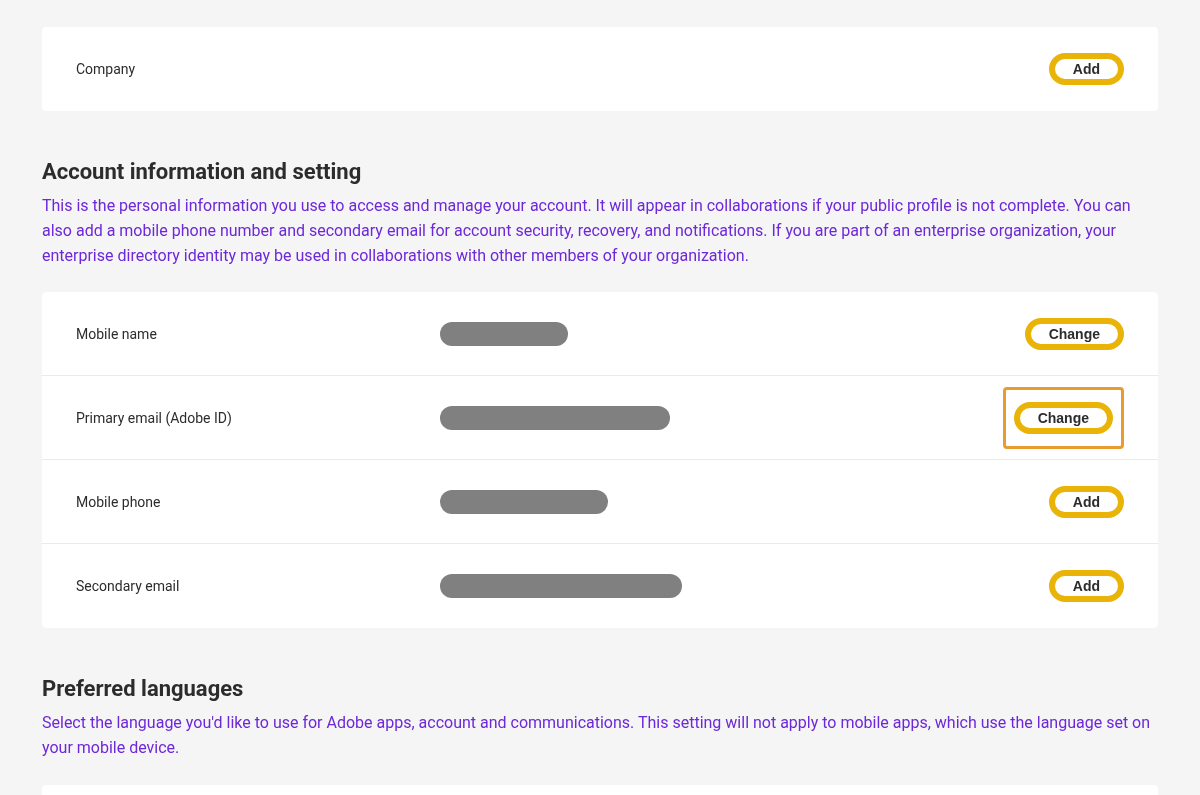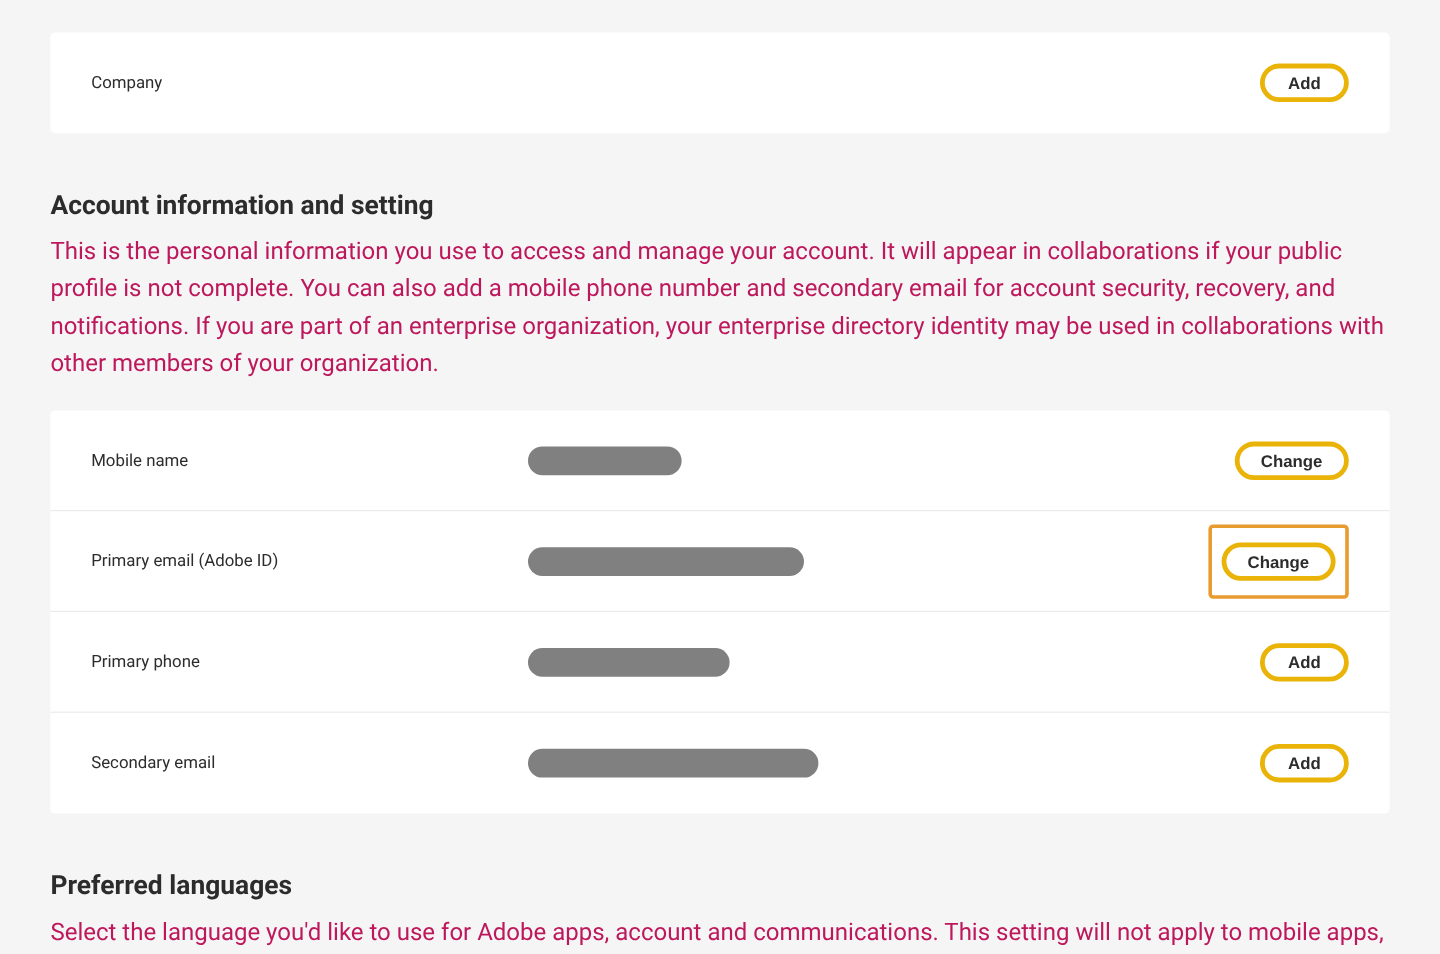--- a/index.html
+++ b/index.html
@@ -52,7 +52,7 @@
       flex-shrink: 0;
     }
     .pill-button {
-      border: 4px solid #eab308;
+      border: 6px solid #eab308;
       background: #ffffff;
       color: #2c2c2c;
       font-size: 14px;

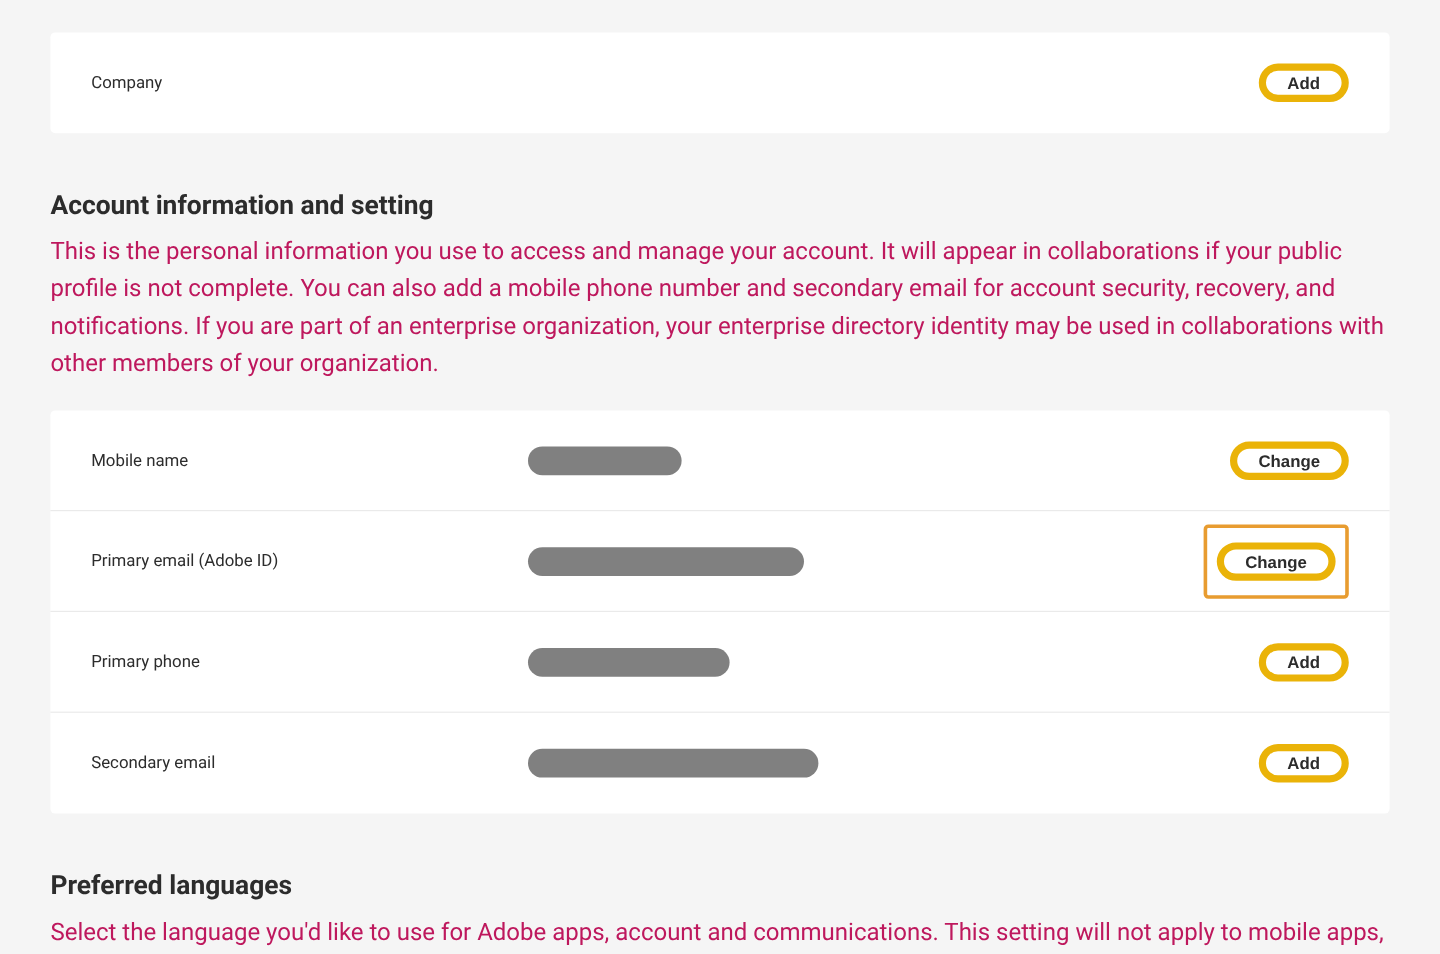--- a/index.html
+++ b/index.html
@@ -80,8 +80,8 @@
       margin-bottom: 10px;
     }
     .section-desc {
-      font-size: 20px;
-      color: #be185d;
+      font-size: 16px;
+      color: #6d28d9;
       line-height: 1.55;
       margin-bottom: 24px;
     }

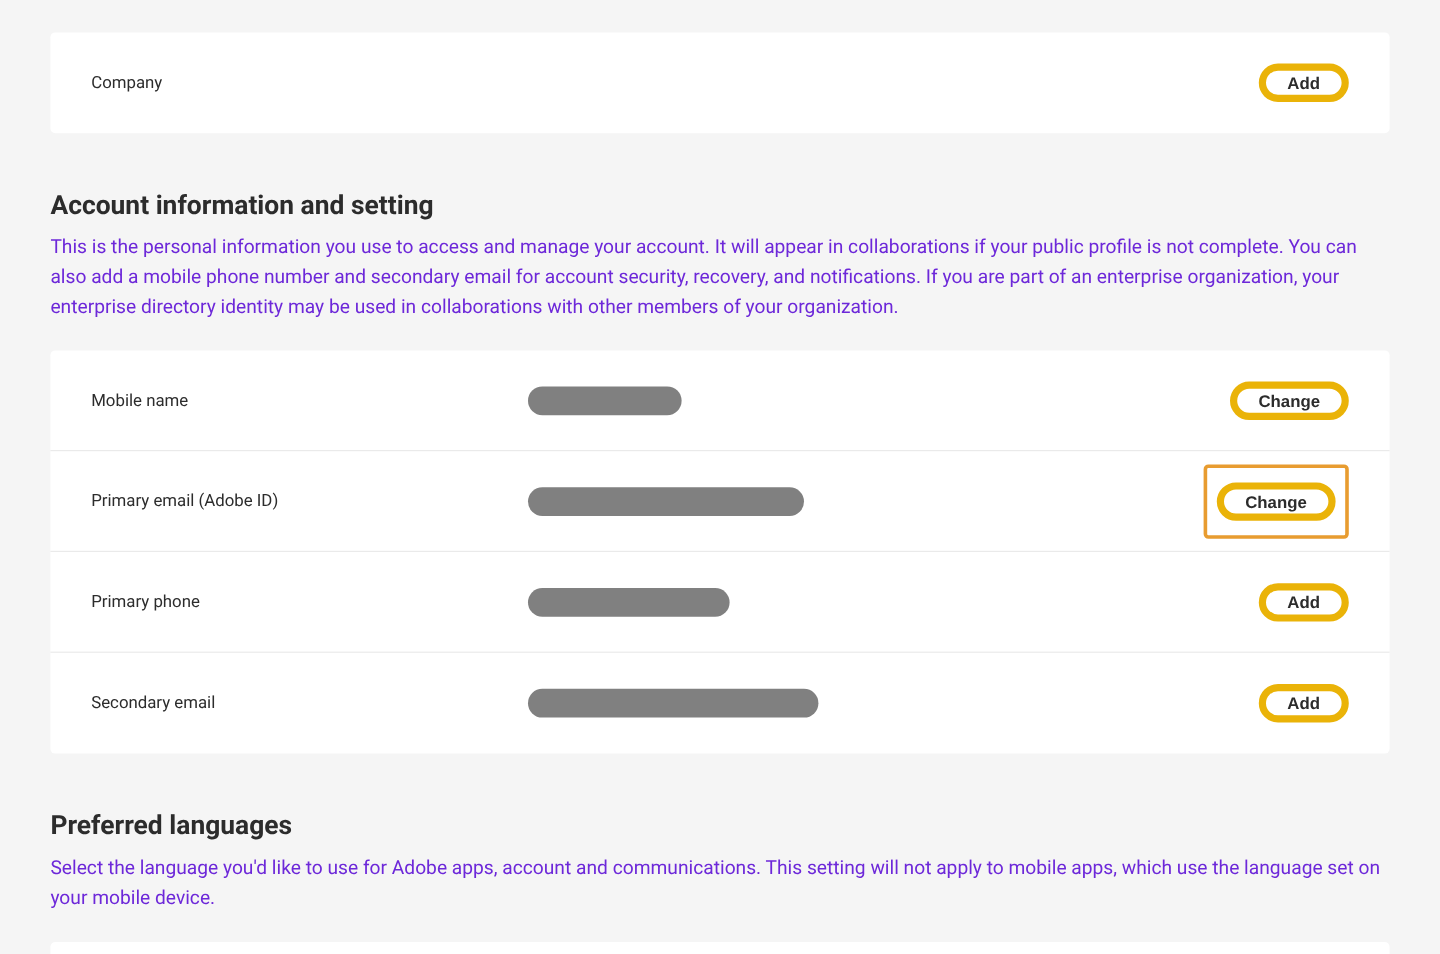--- a/index.html
+++ b/index.html
@@ -141,7 +141,7 @@
     </div>
 
     <div class="row">
-      <div class="row-label">Primary phone</div>
+      <div class="row-label">Mobile phone</div>
       <div class="row-value">
         <div class="redacted" style="width: 168px;"></div>
       </div>

